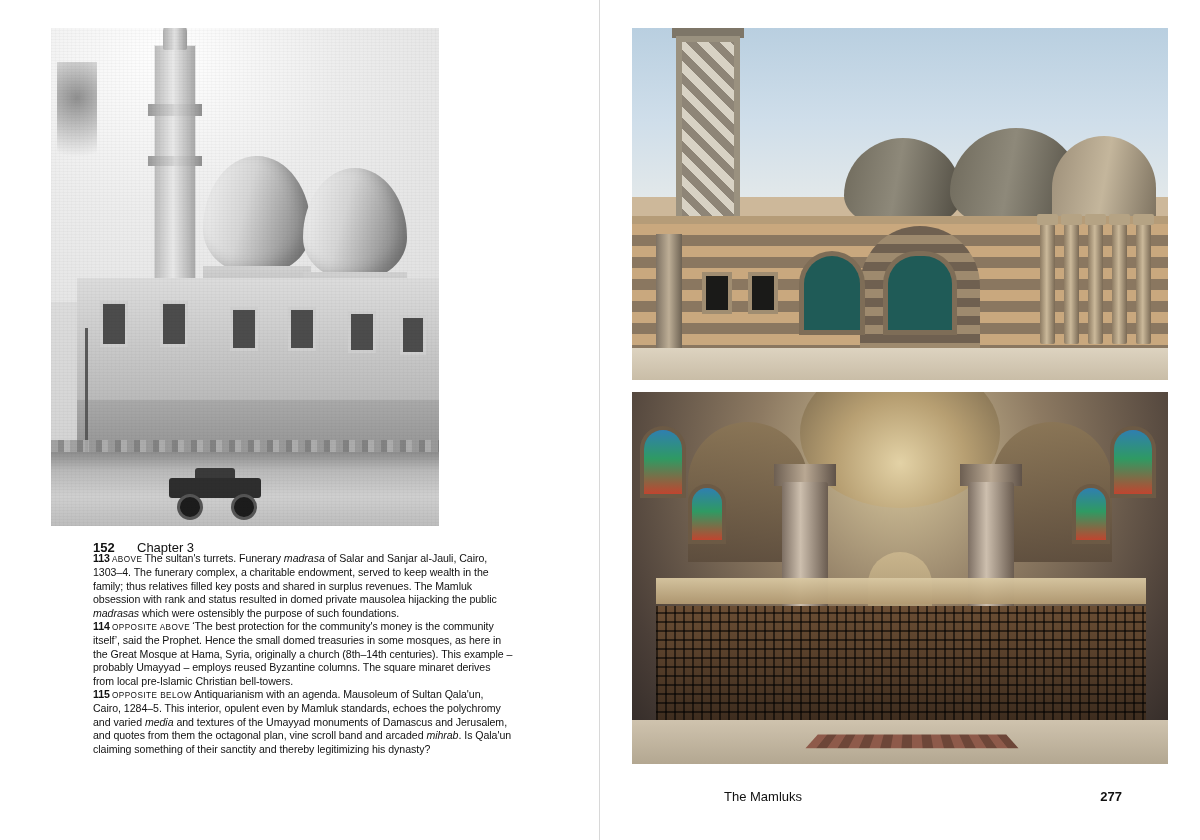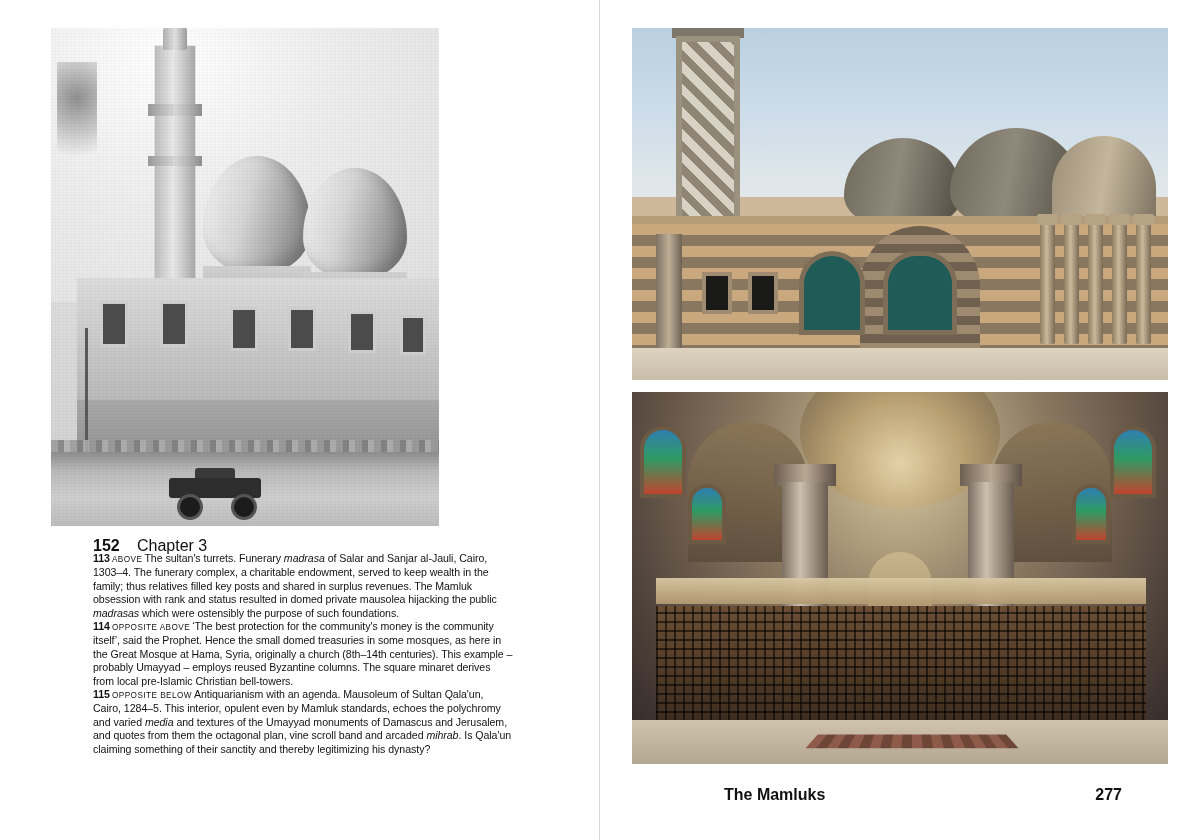--- a/index.html
+++ b/index.html
@@ -177,7 +177,7 @@
   .footer {
     position: absolute;
     bottom: 36px;
-    font-size: 16px;
+    font-size: 13px;
     color: #111;
   }
   .footer-left-num { left: 78px; font-weight: 700; }

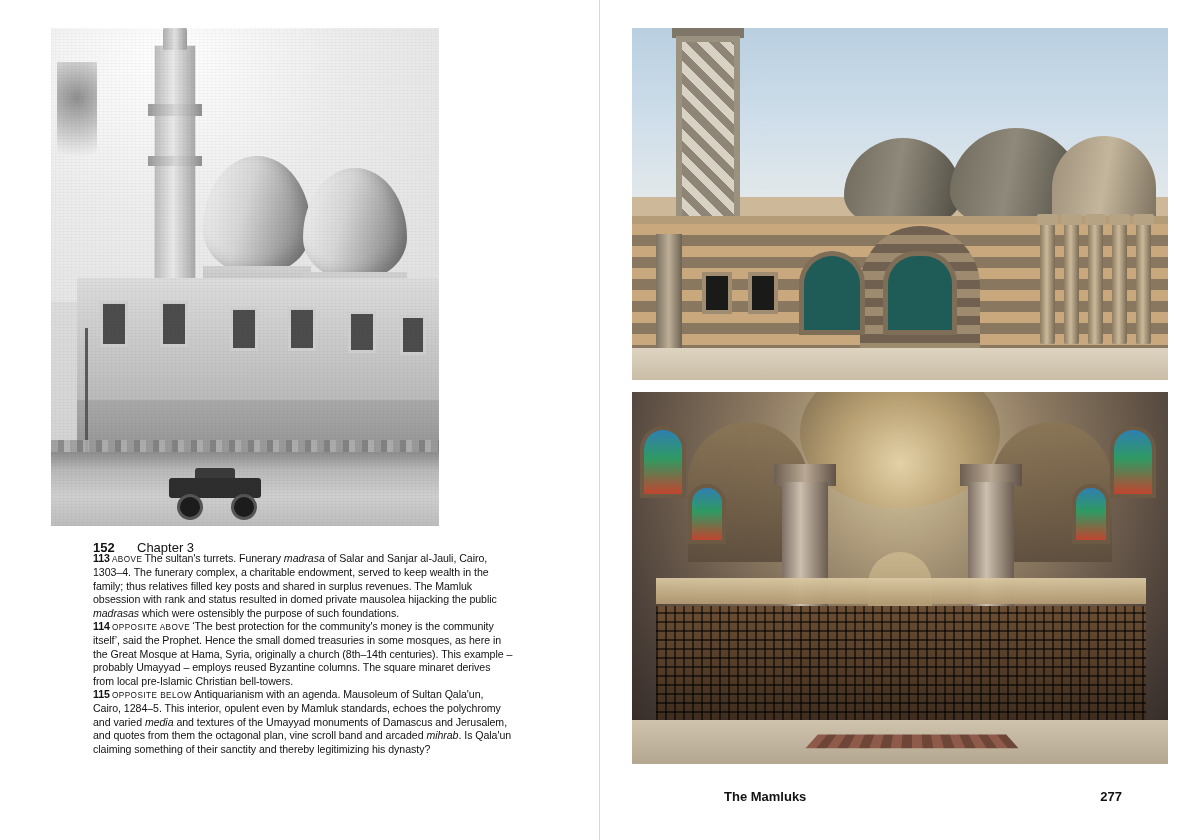--- a/index.html
+++ b/index.html
@@ -182,7 +182,7 @@
   }
   .footer-left-num { left: 78px; font-weight: 700; }
   .footer-left-chap { left: 122px; }
-  .footer-right-title { right: 78px; font-weight: bold; }
+  .footer-right-title { right: 78px; }
   .footer-right-num { right: 78px; font-weight: 700; }
 
   

